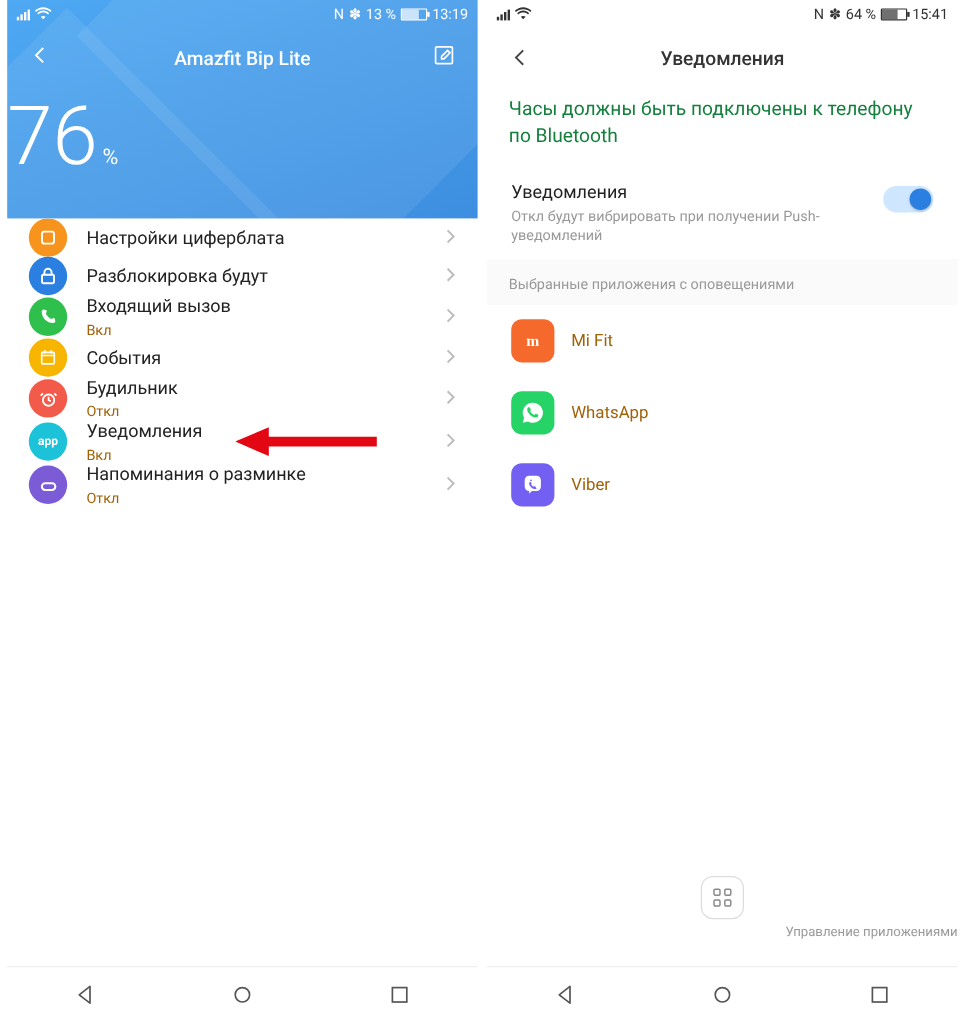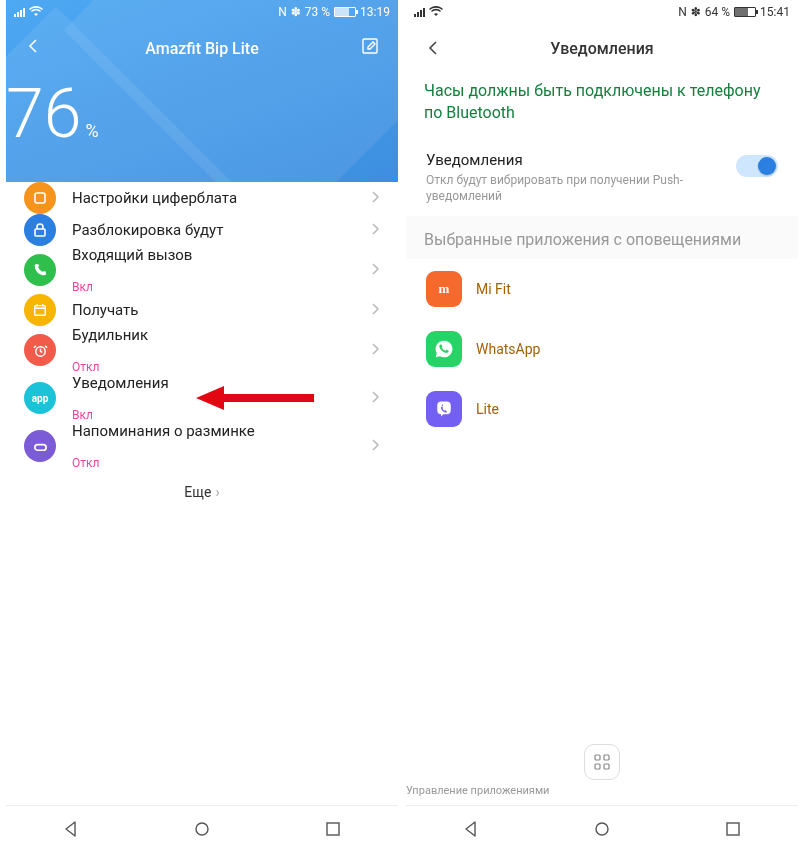--- a/index.html
+++ b/index.html
@@ -137,7 +137,7 @@
       <div class="right">
         <span>N</span>
         <span>✽</span>
-        <span>73 %</span>
+        <span>13 %</span>
         <span class="batt">
             <i style="width:70%"></i>
           </span>

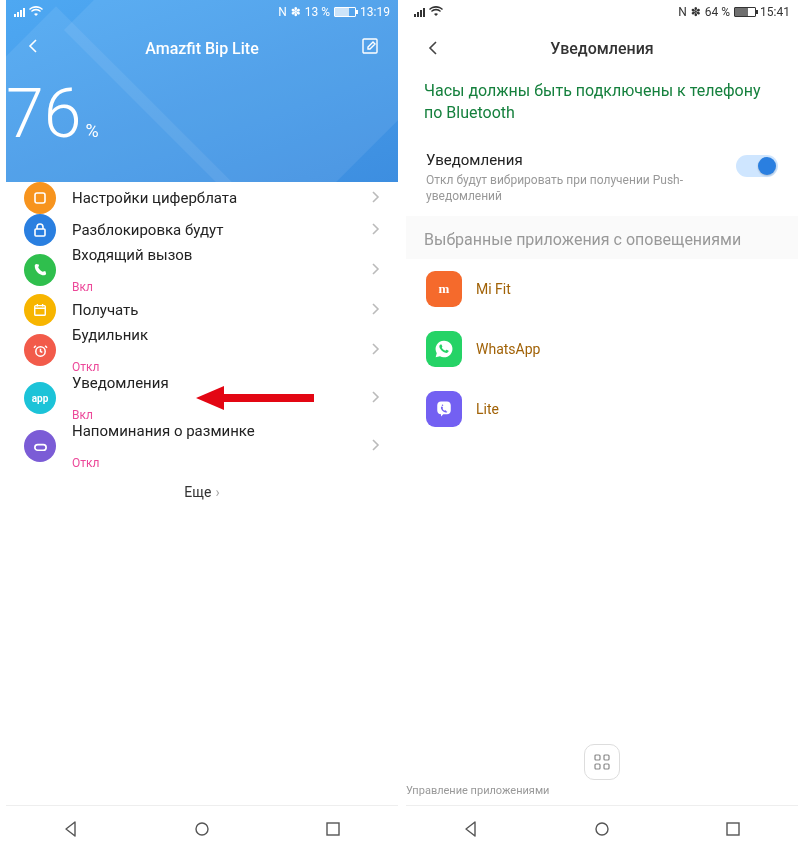--- a/index.html
+++ b/index.html
@@ -91,7 +91,7 @@
   .toggle .knob{position:absolute;width:18px;height:18px;border-radius:50%;background:#fff;top:2px;left:2px;box-shadow:0 1px 2px rgba(0,0,0,.2);}
   .toggle.on{background:#cfe6ff;}
   .toggle.on .knob{left:auto;right:2px;background:#2a7fe0;}
-  .section-head{padding:14px 18px 10px;font-size:16px;color:#999;background:#fafafa;}
+  .section-head{padding:14px 18px 10px;font-size:12px;color:#999;background:#fafafa;}
   .approw{display:flex;align-items:center;padding:12px 20px;}
   .approw .appicon{width:36px;height:36px;border-radius:9px;margin-right:14px;display:flex;align-items:center;justify-content:center;color:#fff;font-size:13px;font-weight:600;}
   .approw .label{font-size:14px;color:#a16207;}

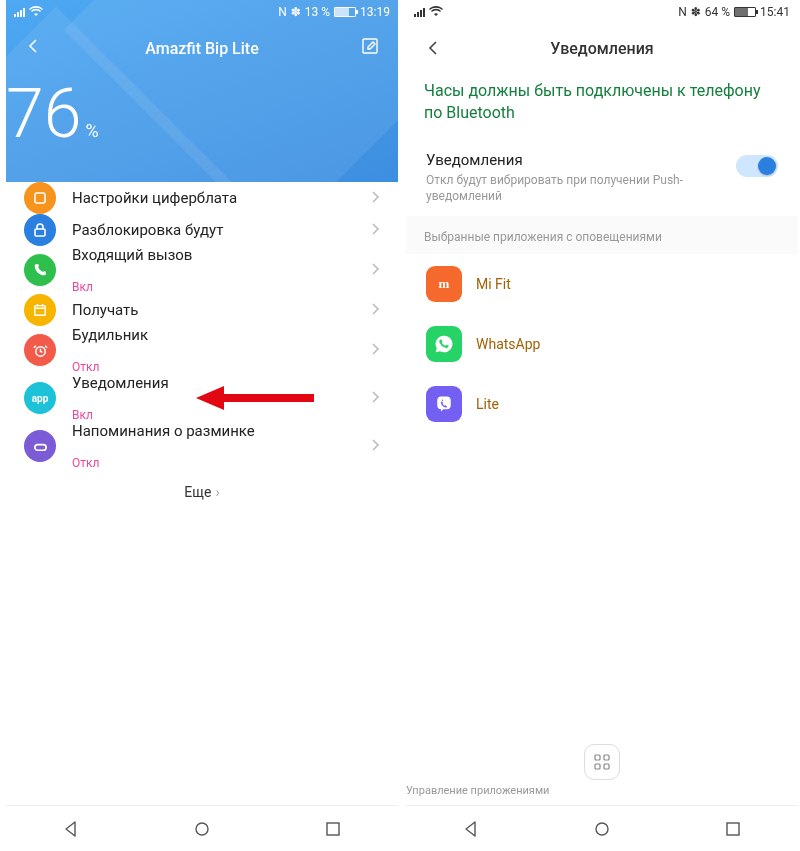--- a/index.html
+++ b/index.html
@@ -66,7 +66,7 @@
   .row .iconwrap{width:32px;height:32px;border-radius:50%;display:flex;align-items:center;justify-content:center;margin-right:16px;color:#fff;flex-shrink:0;}
   .row .txt{flex:1;}
   .row .title{font-size:15px;color:#222;}
-  .row .sub{font-size:12px;color:#ec4899;margin-top:16px;}
+  .row .sub{font-size:12px;color:#a16207;margin-top:4px;}
   .row .chev{color:#bbb;}
   .more-row{text-align:center;padding:14px 0;color:#333;font-size:14px;}
   .more-row .chev{color:#aaa;margin-left:4px;}

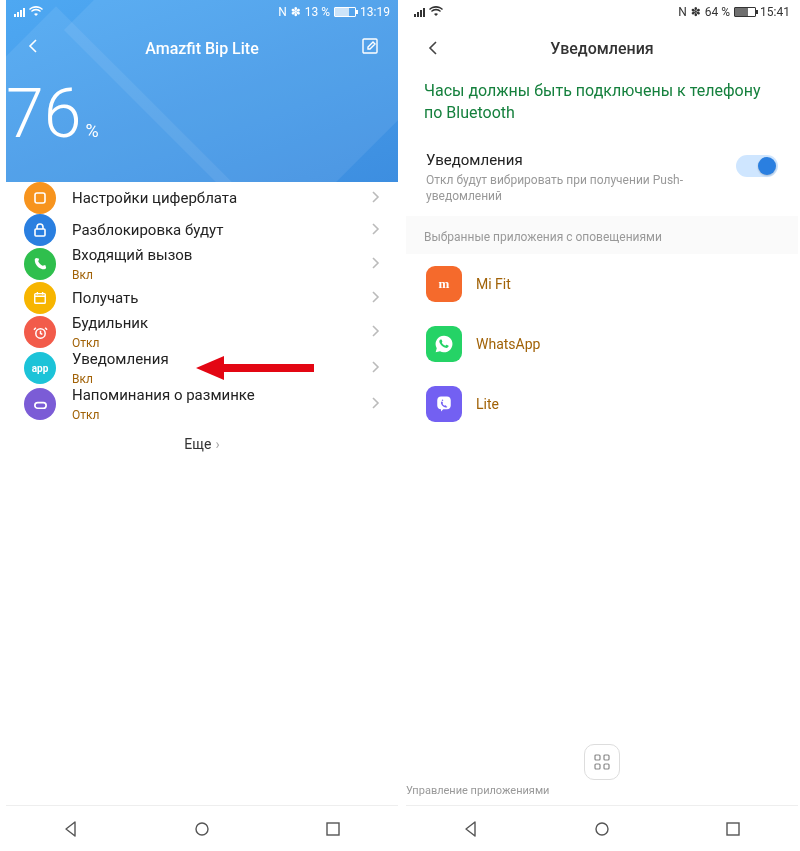--- a/index.html
+++ b/index.html
@@ -215,7 +215,7 @@
           </svg>
         </div>
         <div class="txt">
-          <div class="title">Получать</div>
+          <div class="title">События</div>
         </div>
         <div class="chev"><svg width="10" height="14" viewBox="0 0 10 14" fill="none" stroke="currentColor" stroke-width="1.6">
             <path d="M3 2l5 5-5 5"></path>

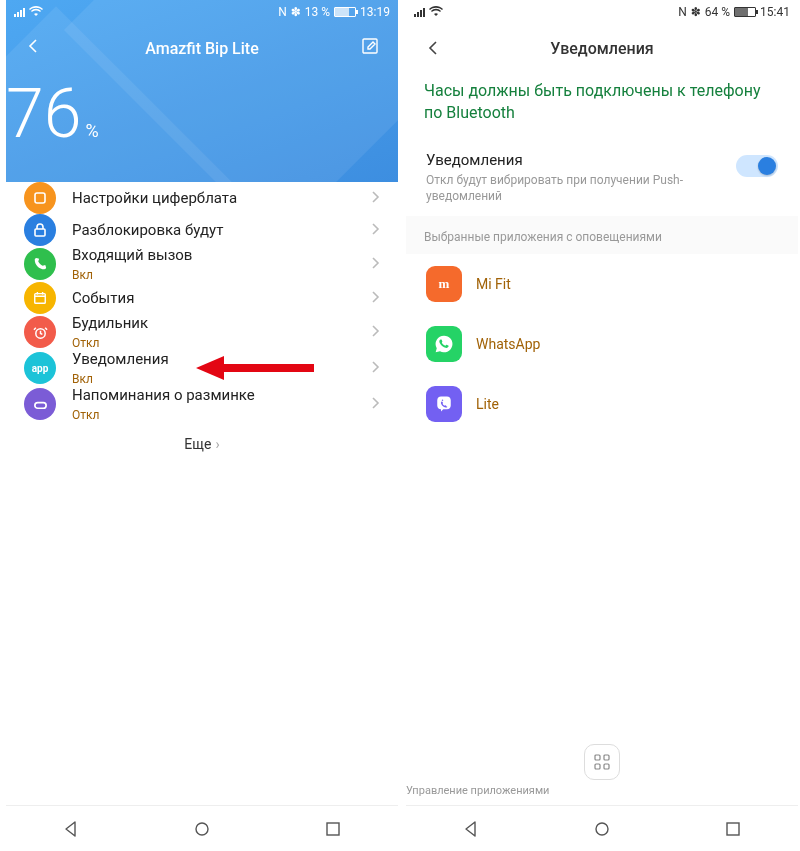--- a/index.html
+++ b/index.html
@@ -362,7 +362,7 @@
             <path d="M16 2H8C5 2 3 4 3 7v7c0 3 2 5 5 5v3l3-3h5c3 0 5-2 5-5V7c0-3-2-5-5-5zm-6 4c.6 0 1 .4 1 1s-.4 1-1 1-1-.4-1-1 .4-1 1-1zm6.5 9.5c-.3.8-1.4 1.3-2 1.3-1.6 0-5.5-2-6.5-5.5-.3-1 .1-2.2.9-2.5.4-.1.7 0 .9.3l.8 1.3c.1.2.1.5-.1.7l-.4.4c.6 1.2 1.5 2.1 2.7 2.7l.4-.4c.2-.2.5-.2.7-.1l1.3.8c.3.2.4.6.3 1z"></path>
           </svg>
         </div>
-        <div class="label">Lite</div>
+        <div class="label">Viber</div>
       </div>
     </div>
 

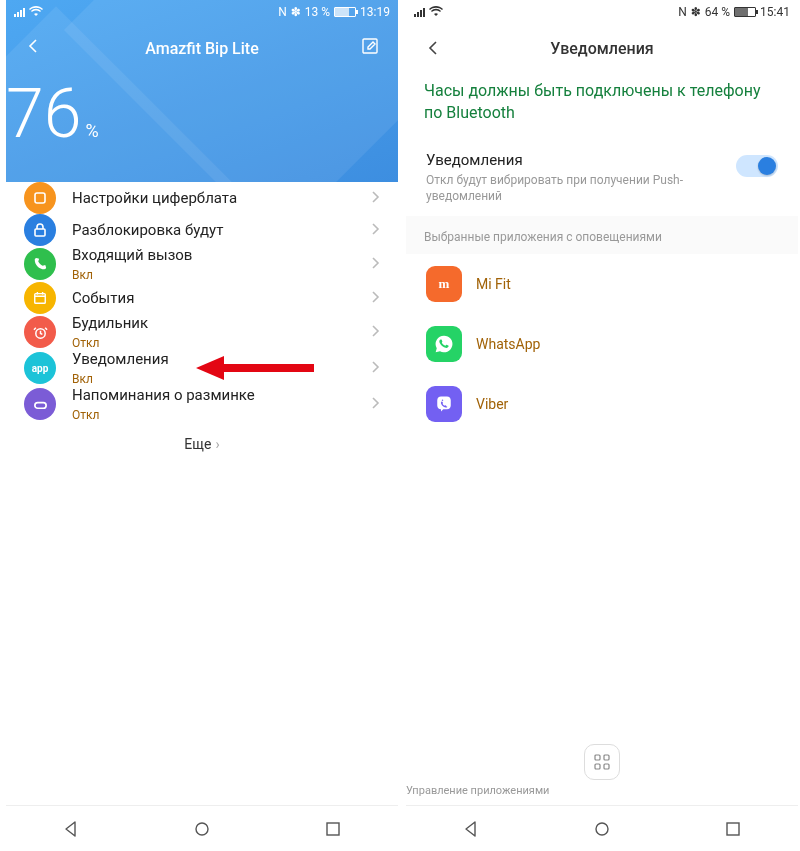--- a/index.html
+++ b/index.html
@@ -267,7 +267,6 @@
             <path d="M3 2l5 5-5 5"></path>
           </svg></div>
       </div>
-      <div class="more-row"><span>Еще</span><span class="chev">›</span></div>
     </div>
 
   <div class="navbar">

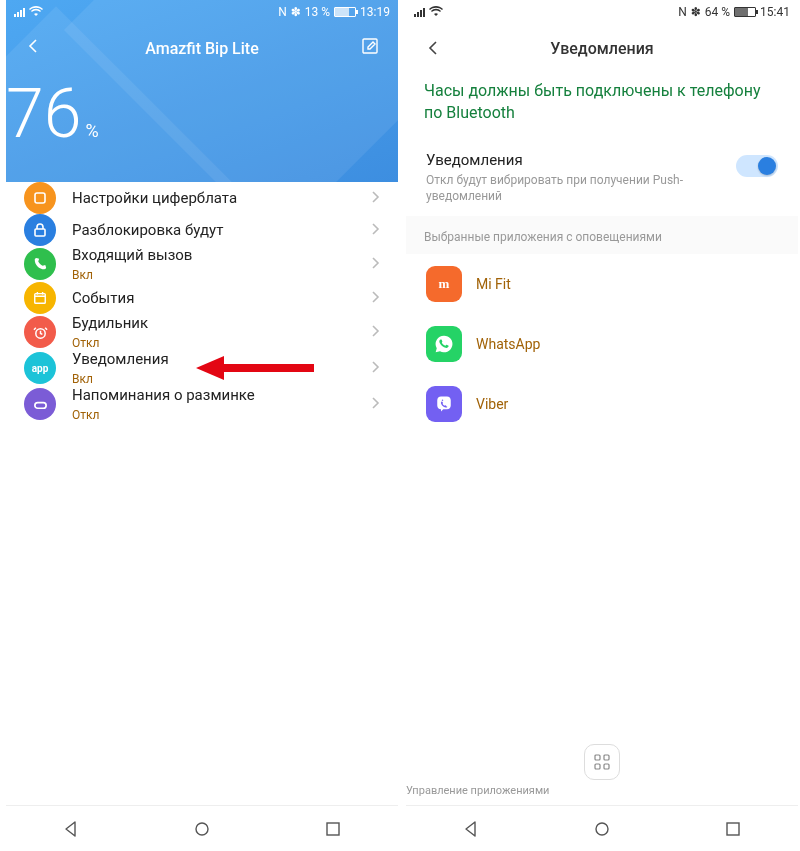--- a/index.html
+++ b/index.html
@@ -95,7 +95,7 @@
   .approw{display:flex;align-items:center;padding:12px 20px;}
   .approw .appicon{width:36px;height:36px;border-radius:9px;margin-right:14px;display:flex;align-items:center;justify-content:center;color:#fff;font-size:13px;font-weight:600;}
   .approw .label{font-size:14px;color:#a16207;}
-  .manage{position:absolute;left:0;right:0;bottom:54px;text-align:left;}
+  .manage{position:absolute;left:0;right:0;bottom:68px;text-align:right;}
   .manage .ic{width:36px;height:36px;border:1px solid #ddd;border-radius:10px;margin:0 auto 4px;display:flex;align-items:center;justify-content:center;color:#888;}
   .manage .lbl{font-size:11px;color:#999;}
 

